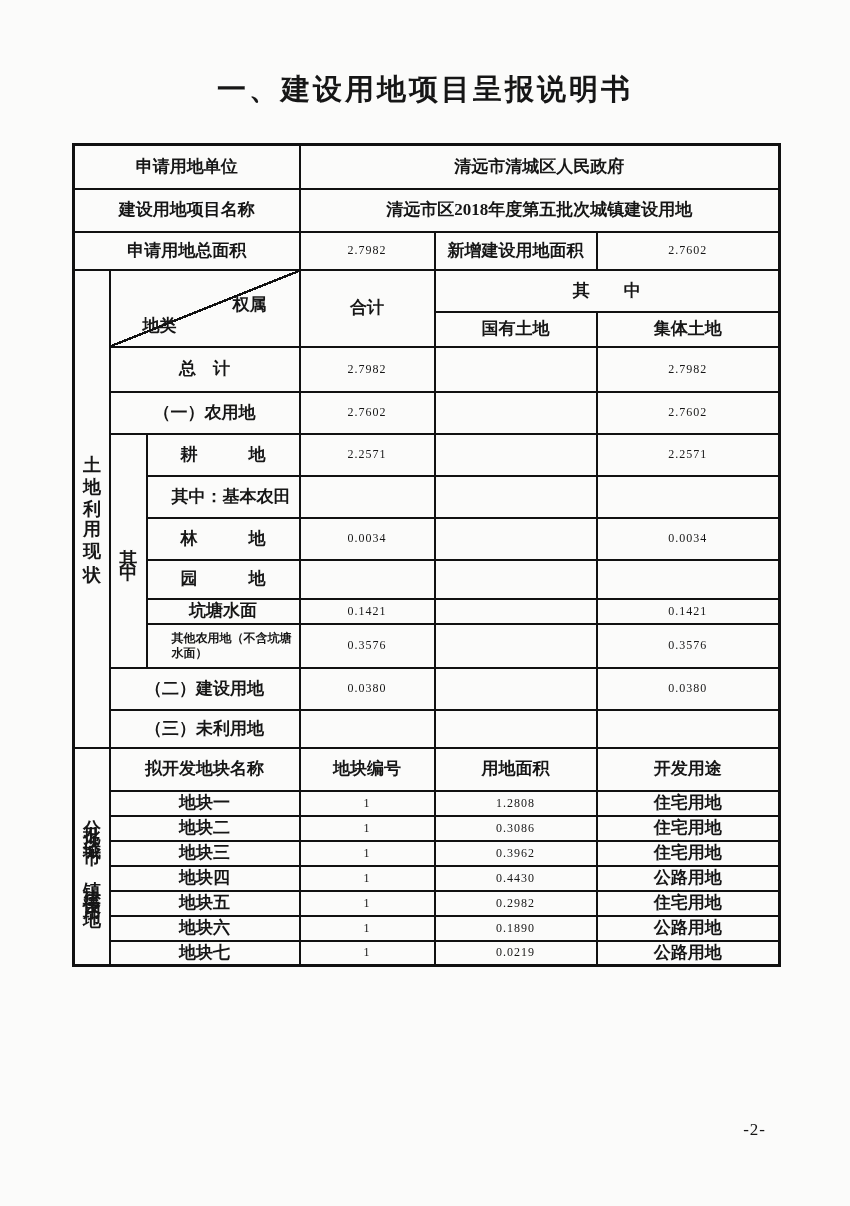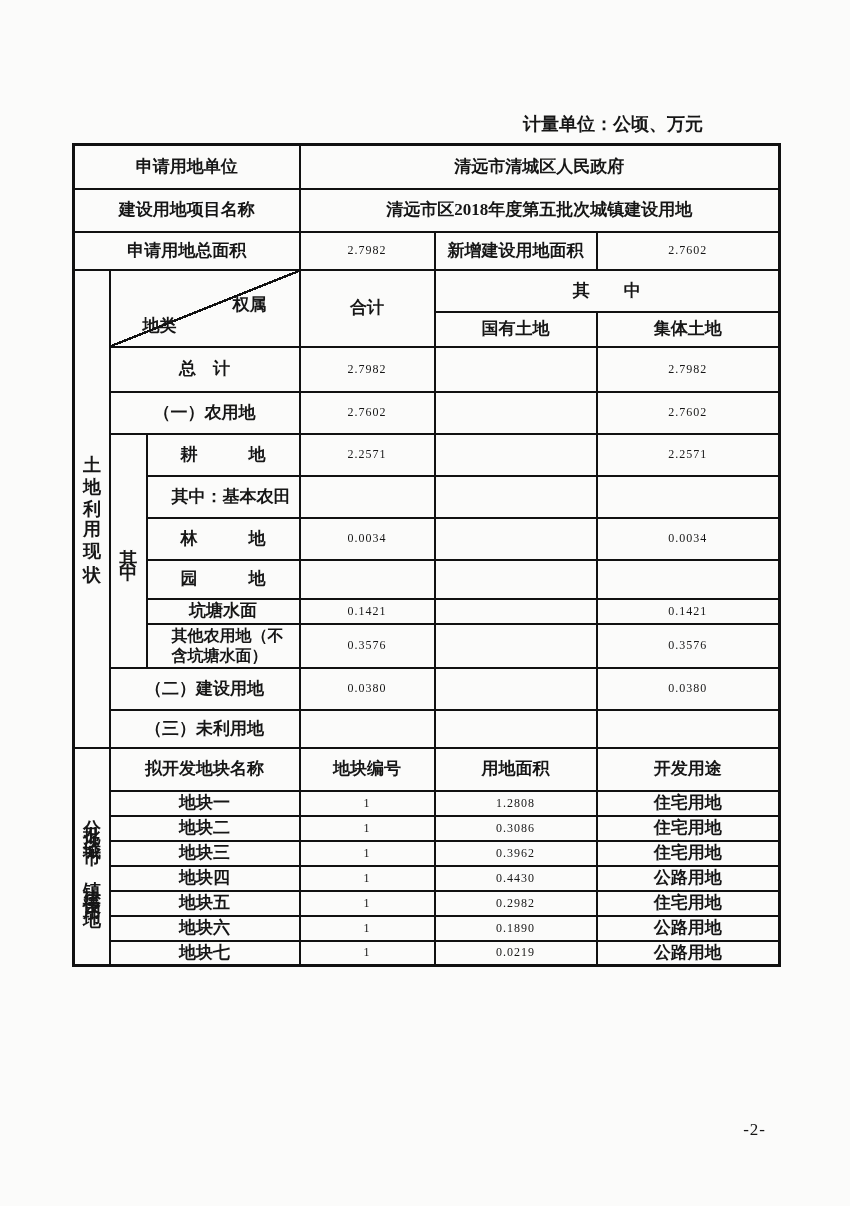--- a/index.html
+++ b/index.html
@@ -89,6 +89,7 @@
 
 <div class="page">
 
+  <div class="title">一、建设用地项目呈报说明书</div>
   <div class="unit-note">计量单位：公顷、万元</div>
 
   <table class="main-table">

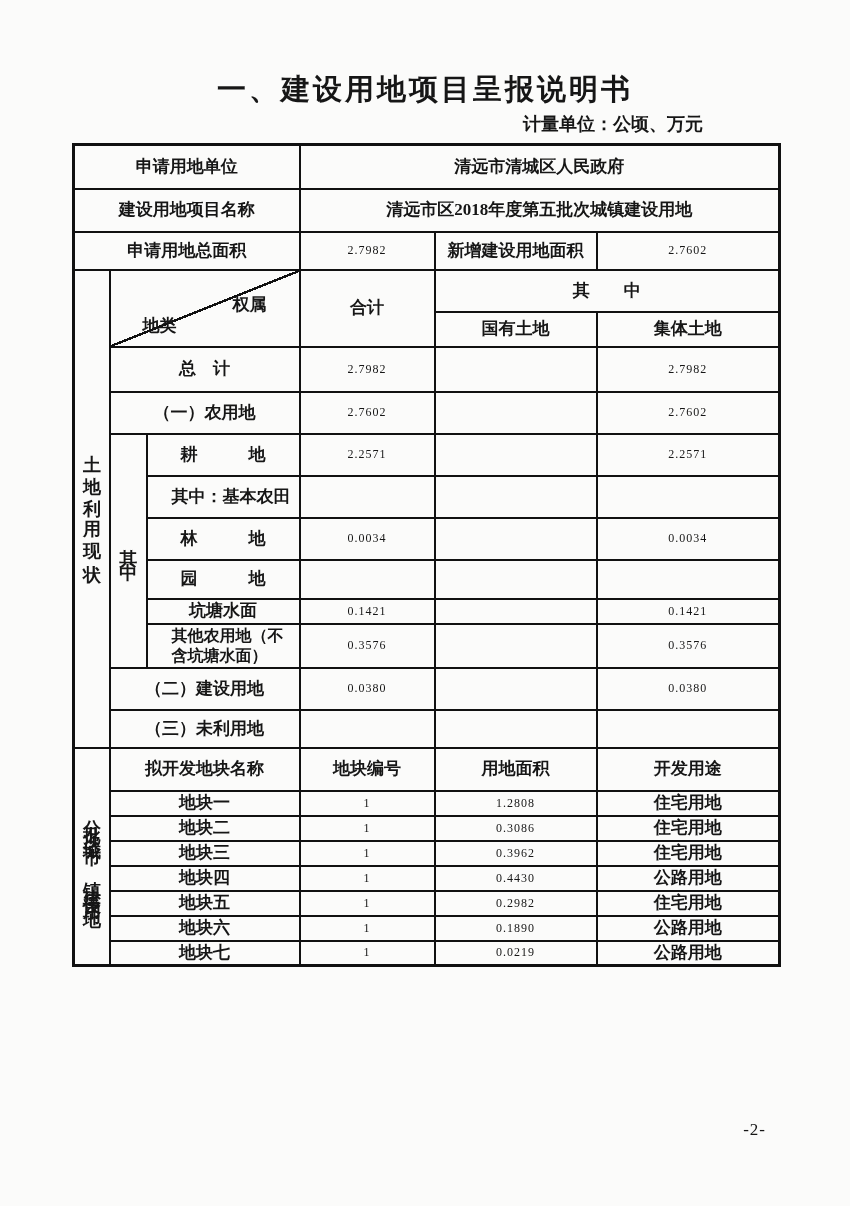--- a/index.html
+++ b/index.html
@@ -90,7 +90,6 @@
 <div class="page">
 
   <div class="title">一、建设用地项目呈报说明书</div>
-  <div class="unit-note">计量单位：公顷、万元</div>
 
   <table class="main-table">
     <colgroup>

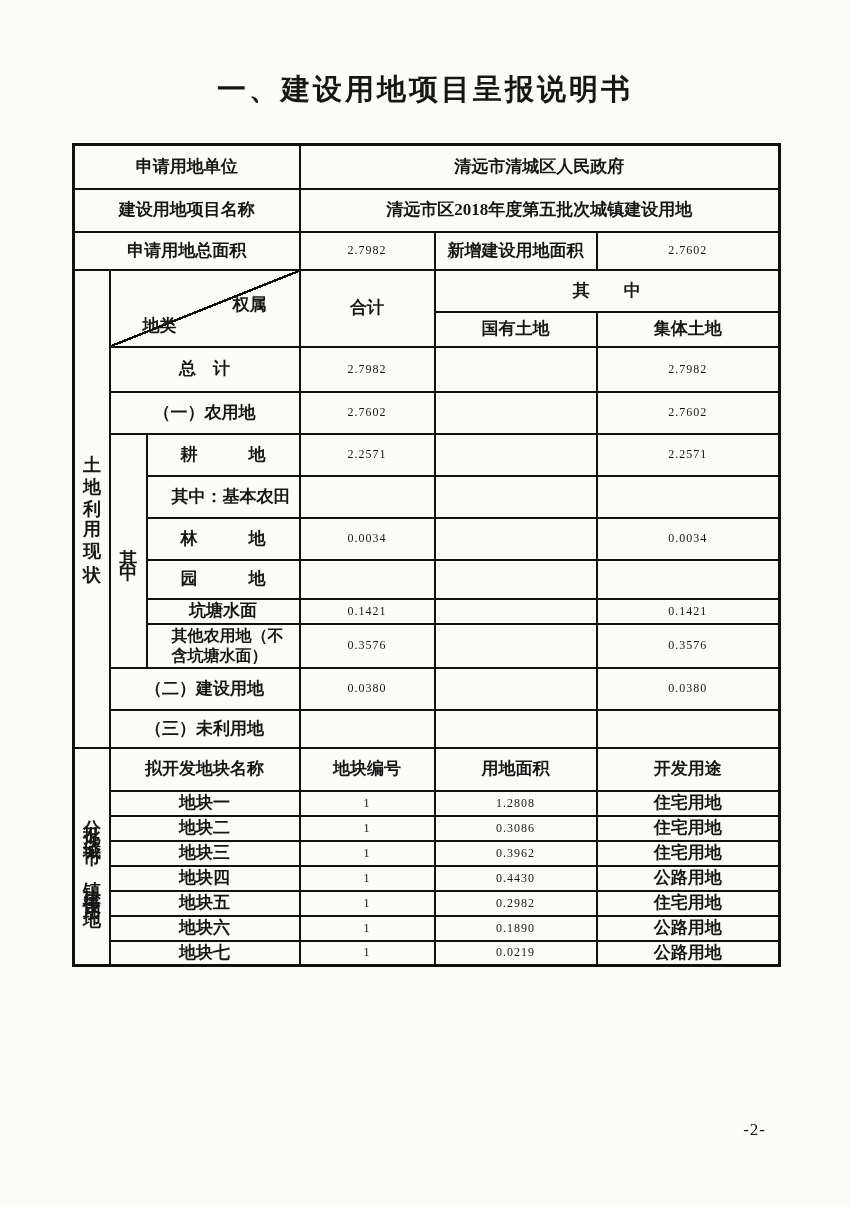--- a/index.html
+++ b/index.html
@@ -53,7 +53,7 @@
   }
   td.num { font-weight: 400; font-size: 12px; letter-spacing: 1px; margin-top: 40px; }
   td.left { text-align: left; padding-left: 24px; }
-  td.small { font-size: 16px; }
+  td.small { font-size: 12px; }
 
   
   tr.h44{height:44px} tr.h43{height:43px} tr.h38{height:38px}

